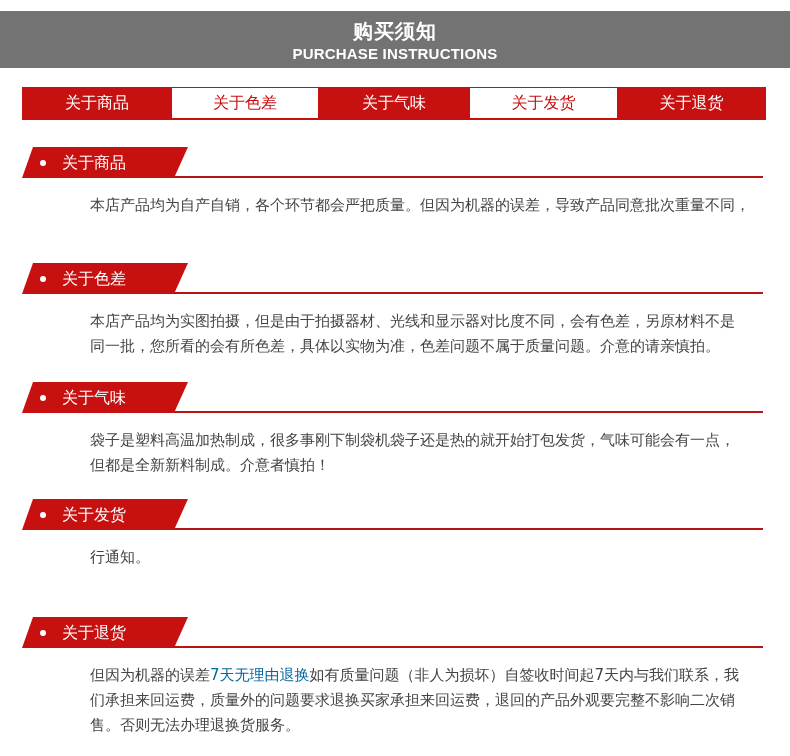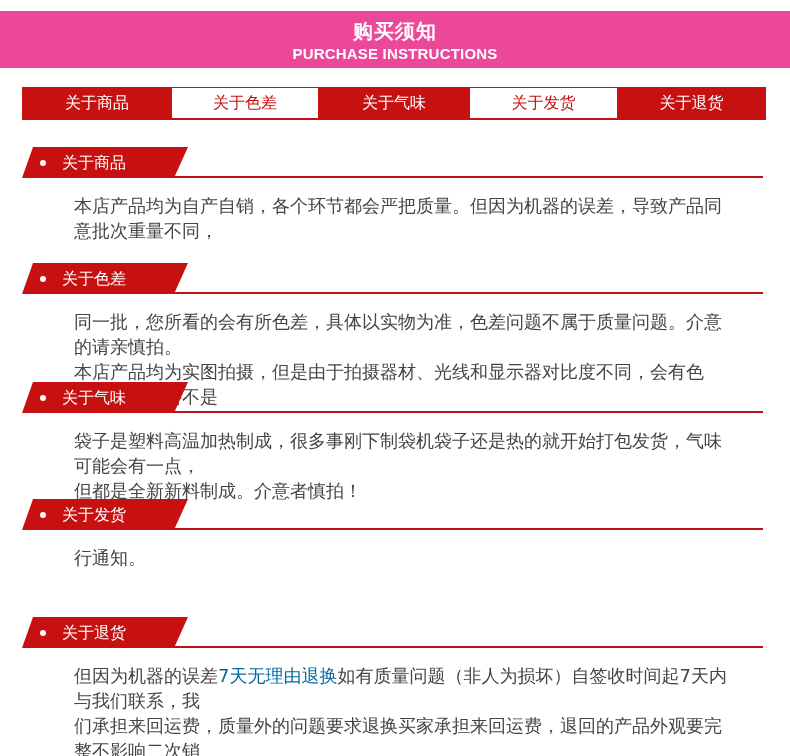--- a/index.html
+++ b/index.html
@@ -8,7 +8,7 @@
 
   .banner {
     position: absolute; left: 0; top: 11px; width: 790px; height: 57px;
-    background: #ec4899; color: #fff; text-align: center; text-decoration: underline;
+    background: #737373; color: #fff; text-align: center; text-decoration: underline;
   }
   .banner-title {
     position: absolute; left: 0; right: 0; top: 8px;

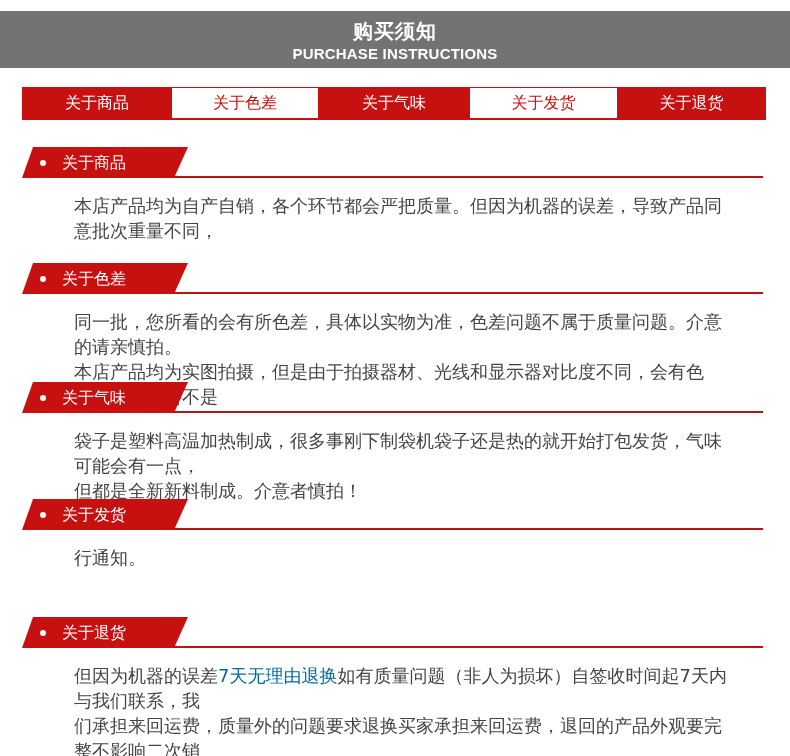--- a/index.html
+++ b/index.html
@@ -47,8 +47,8 @@
     position: absolute; left: 150px; top: 29px; width: 591px; height: 2px; background: #b81414;
   }
   .sec-body {
-    position: absolute; left: 74px; width: 660px;
-    font-size: 18px; line-height: 25px; color: #444444;
+    position: absolute; left: 90px; width: 660px;
+    font-size: 15px; line-height: 25px; color: #444444;
   }
   .hl { color: #0369a1; }
 </style>

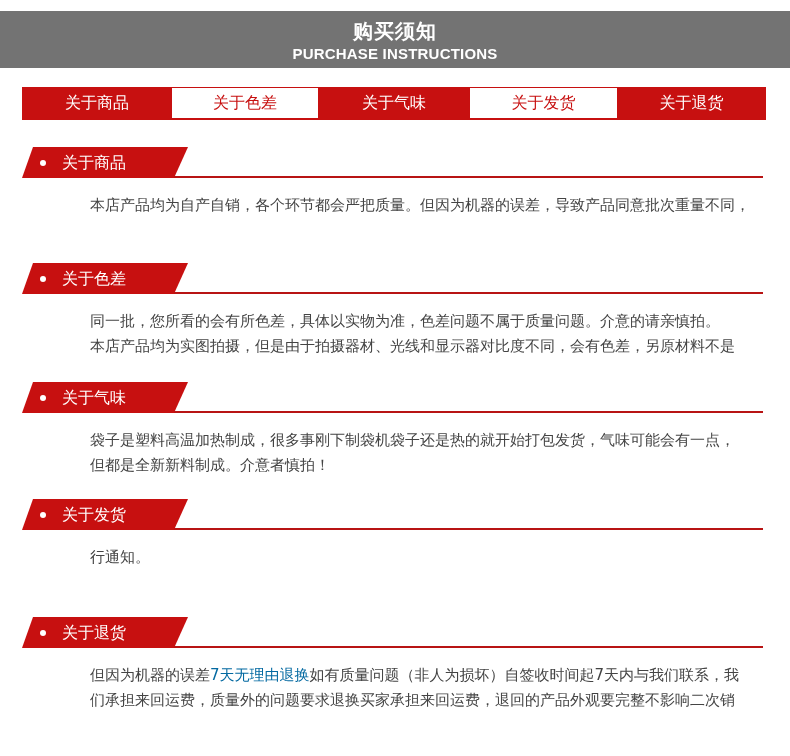--- a/index.html
+++ b/index.html
@@ -90,8 +90,8 @@
     </div>
   </div>
   <div class="sec-body" style="top:46px">
+    <div>本店产品均为实图拍摄，但是由于拍摄器材、光线和显示器对比度不同，会有色差，另原材料不是</div>
     <div>同一批，您所看的会有所色差，具体以实物为准，色差问题不属于质量问题。介意的请亲慎拍。</div>
-    <div>本店产品均为实图拍摄，但是由于拍摄器材、光线和显示器对比度不同，会有色差，另原材料不是</div>
   </div>
 </div>
 

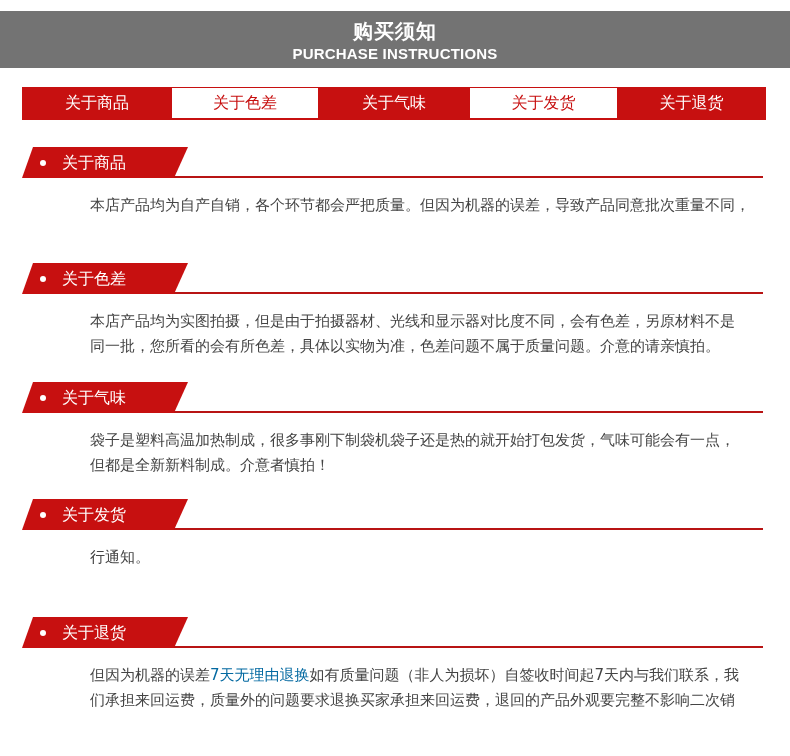--- a/index.html
+++ b/index.html
@@ -133,6 +133,7 @@
   <div class="sec-body" style="top:46px">
     <div><span>但因为机器的误差</span><span class="hl">7天无理由退换</span><span>如有质量问题（非人为损坏）自签收时间起7天内与我们联系，我</span></div>
     <div>们承担来回运费，质量外的问题要求退换买家承担来回运费，退回的产品外观要完整不影响二次销</div>
+    <div>售。否则无法办理退换货服务。</div>
   </div>
 </div>
 

